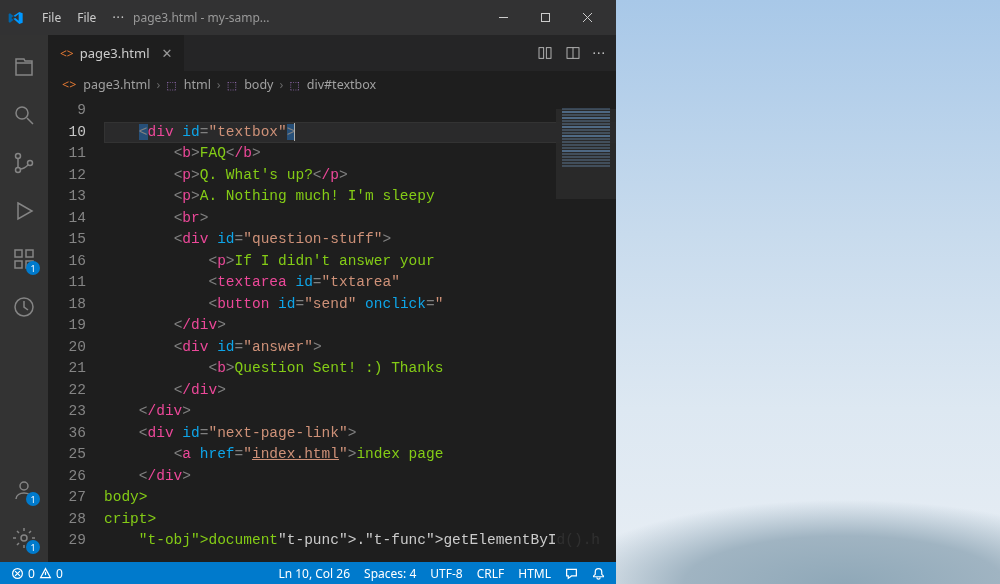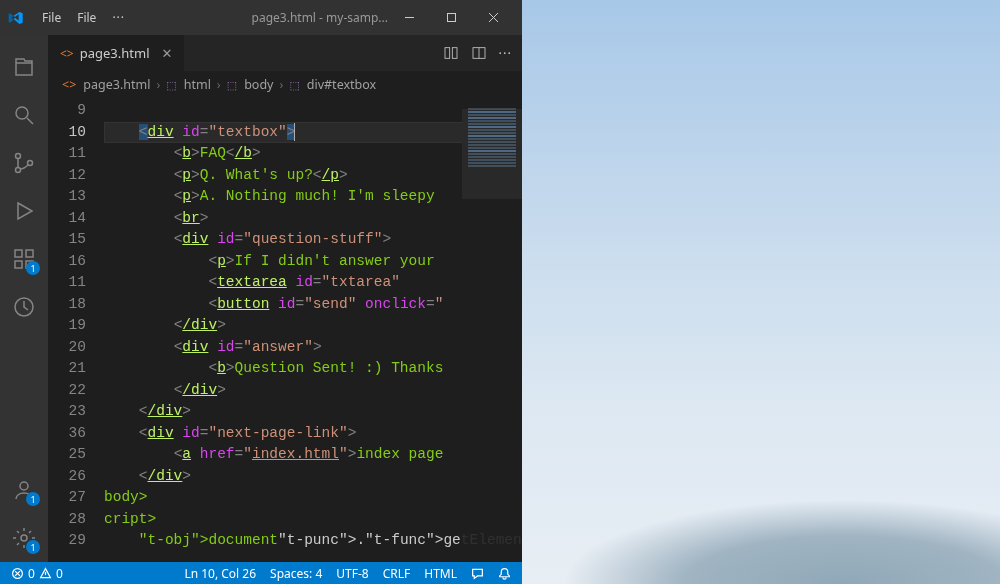--- a/index.html
+++ b/index.html
@@ -14,7 +14,7 @@
     background: radial-gradient(ellipse 400px 120px at 70% 100%, #8fa8b8 0%, #a0b4c2 40%, transparent 70%);
   }
   .vscode {
-    position: absolute; left: 0; top: 0; width: 522px; height: 584px;
+    position: absolute; left: 0; top: 0; width: 616px; height: 584px;
     background: #1e1e1e; color: #cccccc; font-size: 13px;
     display: flex; flex-direction: column;
   }

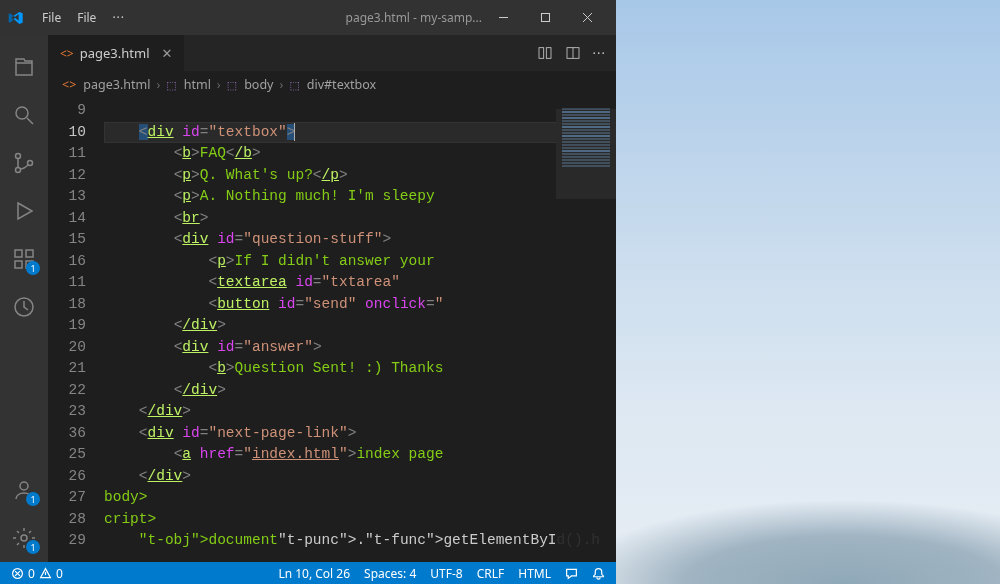--- a/index.html
+++ b/index.html
@@ -25,7 +25,7 @@
   .titlebar .vsc-logo { width: 16px; height: 16px; margin-right: 10px; }
   .titlebar .menu-item { padding: 0 8px; cursor: pointer; }
   .titlebar .menu-dots { padding: 0 8px; cursor: pointer; letter-spacing: 1px; }
-  .titlebar .title { flex: 1; text-align: right; color: #999; }
+  .titlebar .title { flex: 1; text-align: left; color: #999; }
   .win-controls { display: flex; gap: 0; }
   .win-btn { width: 42px; height: 30px; display: flex; align-items: center; justify-content: center; cursor: pointer; }
   .win-btn svg { width: 11px; height: 11px; stroke: #cccccc; fill: none; stroke-width: 1; }

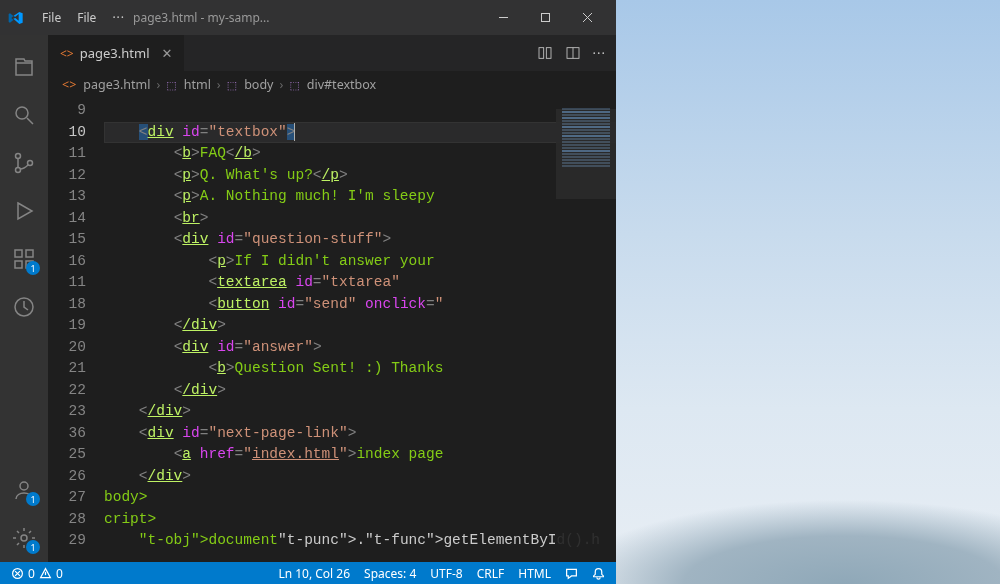--- a/index.html
+++ b/index.html
@@ -59,7 +59,7 @@
   .code .line.cur { background: #2a2a2b; box-shadow: inset 0 0 0 1px #333; }
   .line.cur .cursor { display:inline-block; border-left: 1px solid #aeafad; height: 18px; vertical-align: middle; margin-left:-1px;}
   .t-punc   { color: #808080; }
-  .t-tag    { color: #bef264; text-decoration: underline; }
+  .t-tag    { color: #ec4899; }
   .t-attr   { color: #d946ef; }
   .t-str    { color: #ce9178; }
   .t-txt    { color: #84cc16; }

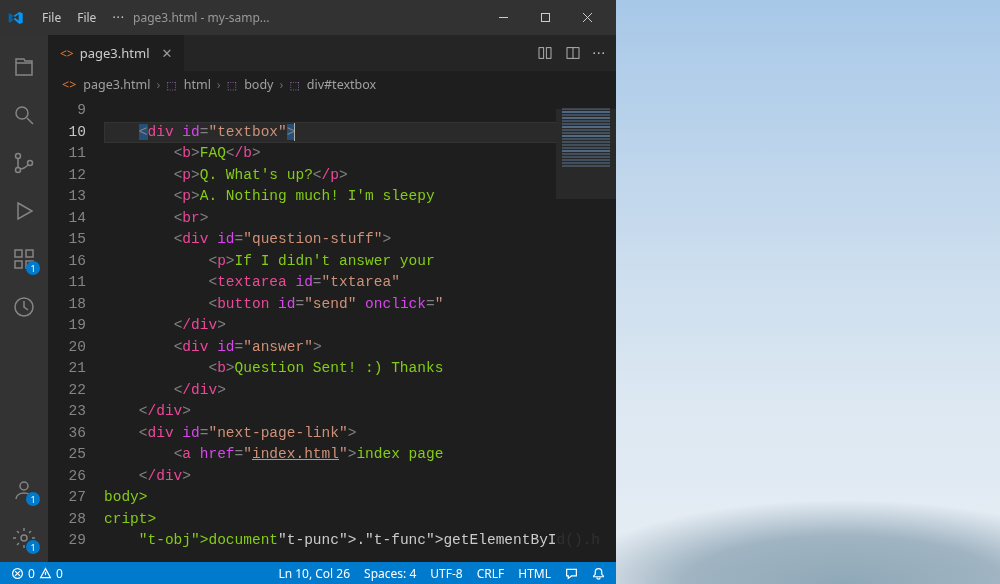--- a/index.html
+++ b/index.html
@@ -60,7 +60,7 @@
   .line.cur .cursor { display:inline-block; border-left: 1px solid #aeafad; height: 18px; vertical-align: middle; margin-left:-1px;}
   .t-punc   { color: #808080; }
   .t-tag    { color: #ec4899; }
-  .t-attr   { color: #d946ef; }
+  .t-attr   { color: #0ea5e9; }
   .t-str    { color: #ce9178; }
   .t-txt    { color: #84cc16; }
   .matchbr  { background: #264f78; }

